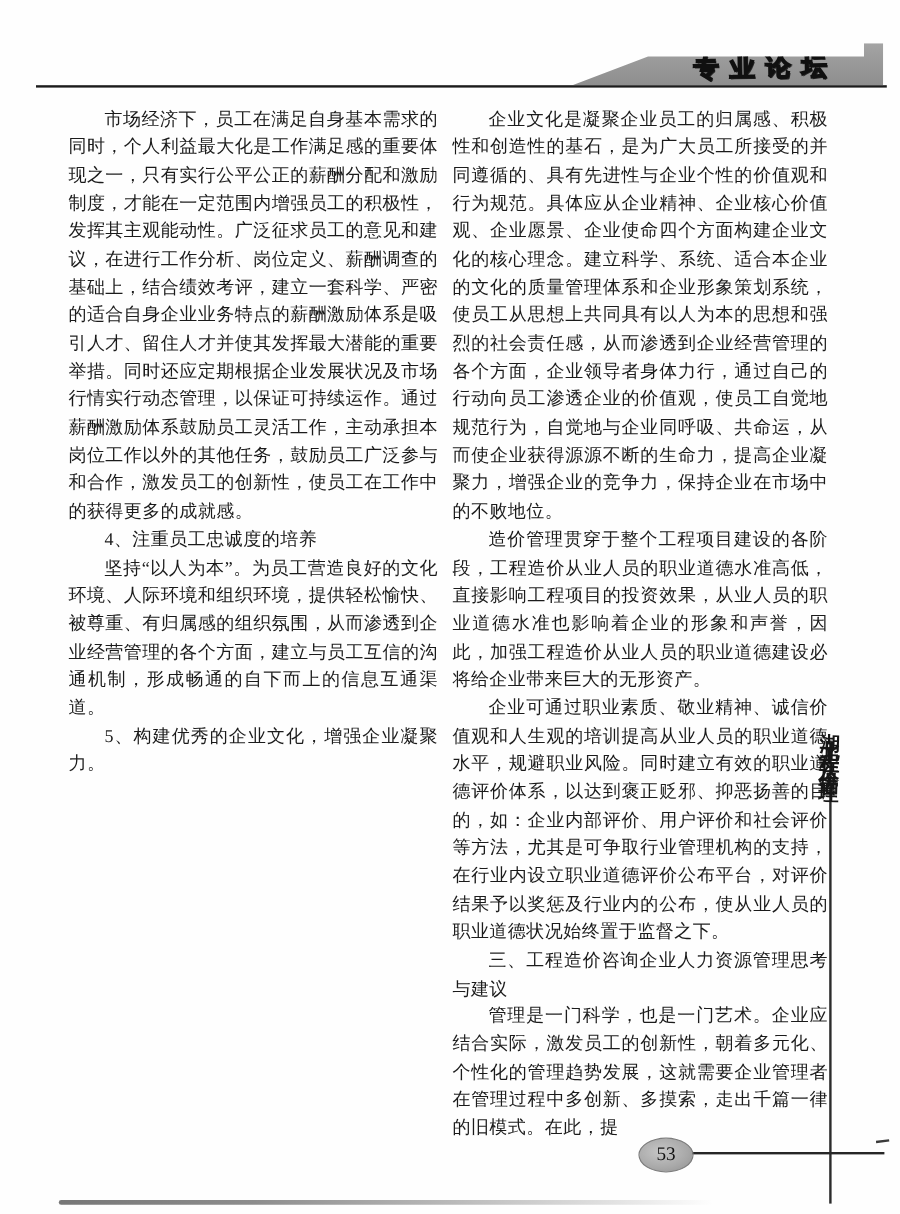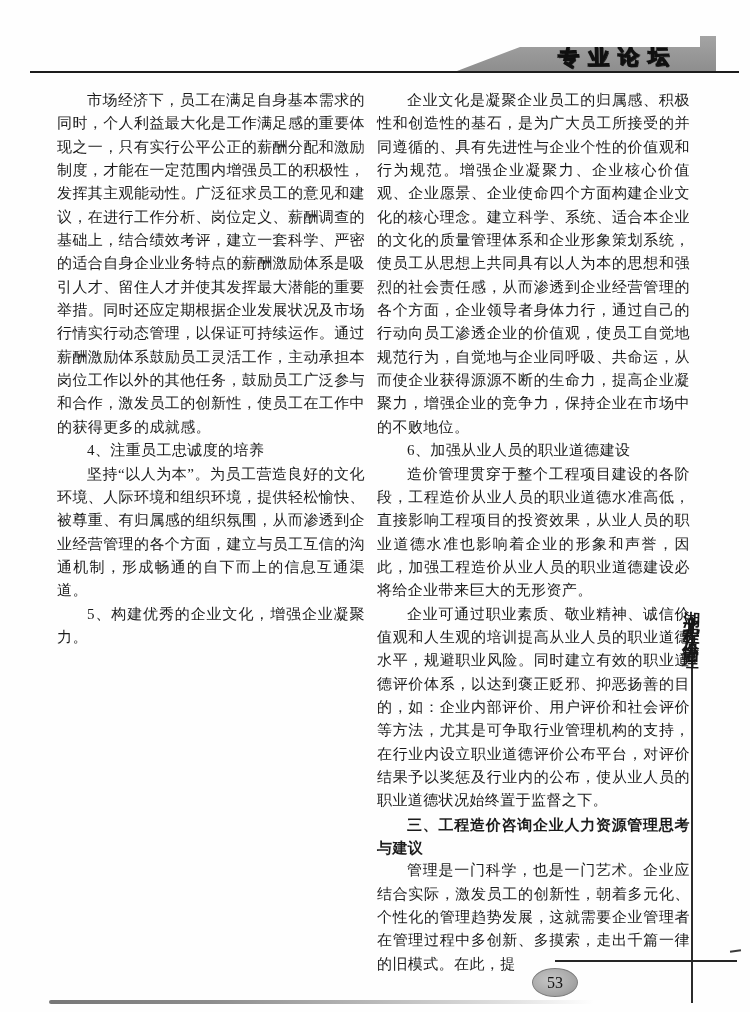--- a/index.html
+++ b/index.html
@@ -14,7 +14,7 @@
 
   
   .banner {
-    position:absolute; left:450px; top:33px; width:272px; height:38px;
+    position:absolute; left:470px; top:33px; width:272px; height:38px;
     background:linear-gradient(180deg,#a6a6a6 0%,#979797 60%,#8e8e8e 100%);
     clip-path:polygon(7px 38px, 70px 14px, 250px 14px, 250px 3px, 266px 3px, 266px 38px);
   }

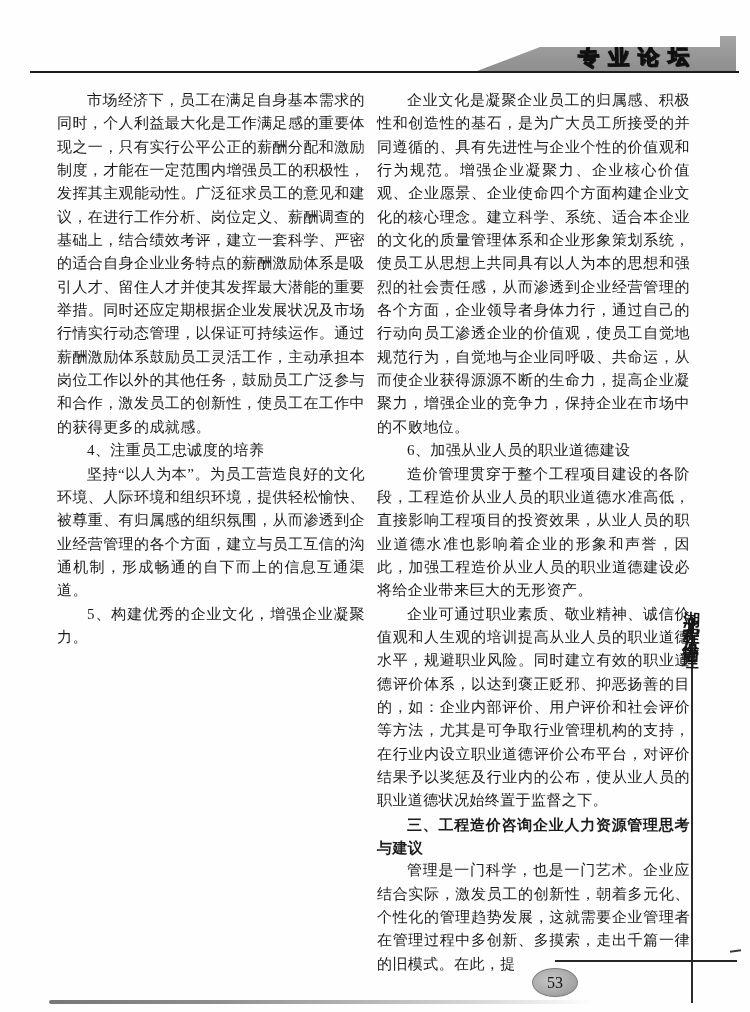--- a/index.html
+++ b/index.html
@@ -107,7 +107,7 @@
   </div>
 
   <div class="column col-right">
-    <p>企业文化是凝聚企业员工的归属感、积极性和创造性的基石，是为广大员工所接受的并同遵循的、具有先进性与企业个性的价值观和行为规范。增强企业凝聚力、企业核心价值观、企业愿景、企业使命四个方面构建企业文化的核心理念。建立科学、系统、适合本企业的文化的质量管理体系和企业形象策划系统，使员工从思想上共同具有以人为本的思想和强烈的社会责任感，从而渗透到企业经营管理的各个方面，企业领导者身体力行，通过自己的行动向员工渗透企业的价值观，使员工自觉地规范行为，自觉地与企业同呼吸、共命运，从而使企业获得源源不断的生命力，提高企业凝聚力，增强企业的竞争力，保持企业在市场中的不败地位。</p>
+    <p>企业文化是凝聚企业员工的归属感、积极性和创造性的基石，是为广大员工所接受的并同遵循的、具有先进性与企业个性的价值观和行为规范。具体应从企业精神、企业核心价值观、企业愿景、企业使命四个方面构建企业文化的核心理念。建立科学、系统、适合本企业的文化的质量管理体系和企业形象策划系统，使员工从思想上共同具有以人为本的思想和强烈的社会责任感，从而渗透到企业经营管理的各个方面，企业领导者身体力行，通过自己的行动向员工渗透企业的价值观，使员工自觉地规范行为，自觉地与企业同呼吸、共命运，从而使企业获得源源不断的生命力，提高企业凝聚力，增强企业的竞争力，保持企业在市场中的不败地位。</p>
     <p class="heading">6、加强从业人员的职业道德建设</p>
     <p>造价管理贯穿于整个工程项目建设的各阶段，工程造价从业人员的职业道德水准高低，直接影响工程项目的投资效果，从业人员的职业道德水准也影响着企业的形象和声誉，因此，加强工程造价从业人员的职业道德建设必将给企业带来巨大的无形资产。</p>
     <p>企业可通过职业素质、敬业精神、诚信价值观和人生观的培训提高从业人员的职业道德水平，规避职业风险。同时建立有效的职业道德评价体系，以达到褒正贬邪、抑恶扬善的目的，如：企业内部评价、用户评价和社会评价等方法，尤其是可争取行业管理机构的支持，在行业内设立职业道德评价公布平台，对评价结果予以奖惩及行业内的公布，使从业人员的职业道德状况始终置于监督之下。</p>

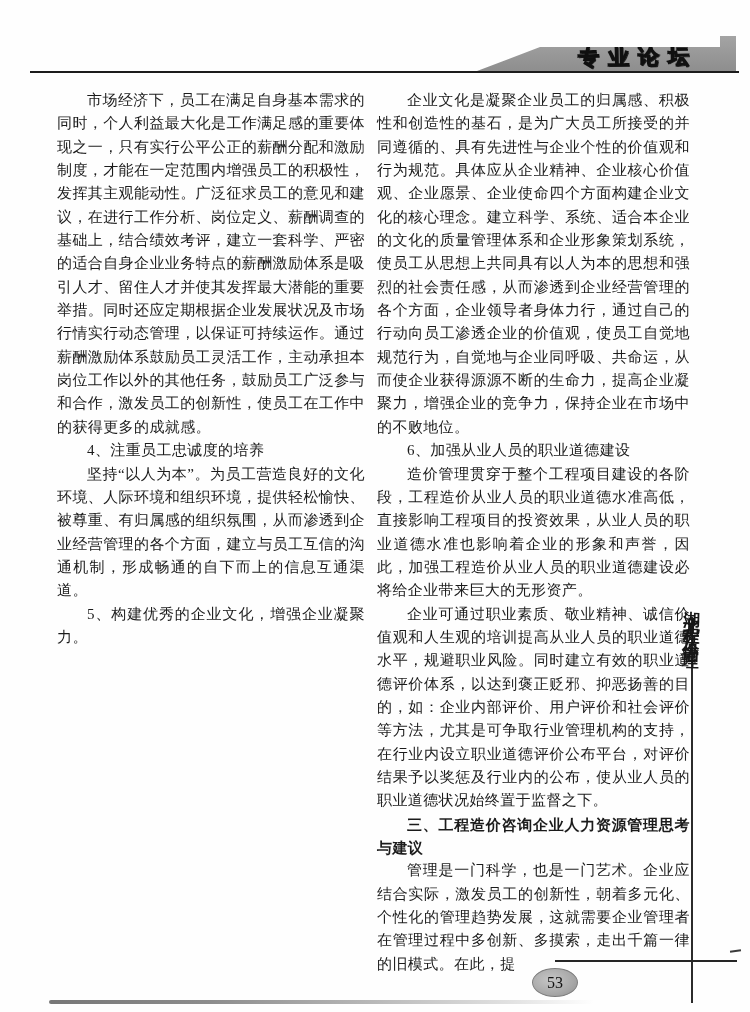--- a/index.html
+++ b/index.html
@@ -108,7 +108,6 @@
 
   <div class="column col-right">
     <p>企业文化是凝聚企业员工的归属感、积极性和创造性的基石，是为广大员工所接受的并同遵循的、具有先进性与企业个性的价值观和行为规范。具体应从企业精神、企业核心价值观、企业愿景、企业使命四个方面构建企业文化的核心理念。建立科学、系统、适合本企业的文化的质量管理体系和企业形象策划系统，使员工从思想上共同具有以人为本的思想和强烈的社会责任感，从而渗透到企业经营管理的各个方面，企业领导者身体力行，通过自己的行动向员工渗透企业的价值观，使员工自觉地规范行为，自觉地与企业同呼吸、共命运，从而使企业获得源源不断的生命力，提高企业凝聚力，增强企业的竞争力，保持企业在市场中的不败地位。</p>
-    <p class="heading">6、加强从业人员的职业道德建设</p>
     <p>造价管理贯穿于整个工程项目建设的各阶段，工程造价从业人员的职业道德水准高低，直接影响工程项目的投资效果，从业人员的职业道德水准也影响着企业的形象和声誉，因此，加强工程造价从业人员的职业道德建设必将给企业带来巨大的无形资产。</p>
     <p>企业可通过职业素质、敬业精神、诚信价值观和人生观的培训提高从业人员的职业道德水平，规避职业风险。同时建立有效的职业道德评价体系，以达到褒正贬邪、抑恶扬善的目的，如：企业内部评价、用户评价和社会评价等方法，尤其是可争取行业管理机构的支持，在行业内设立职业道德评价公布平台，对评价结果予以奖惩及行业内的公布，使从业人员的职业道德状况始终置于监督之下。</p>
     <p class="heading-bold">三、工程造价咨询企业人力资源管理思考与建议</p>

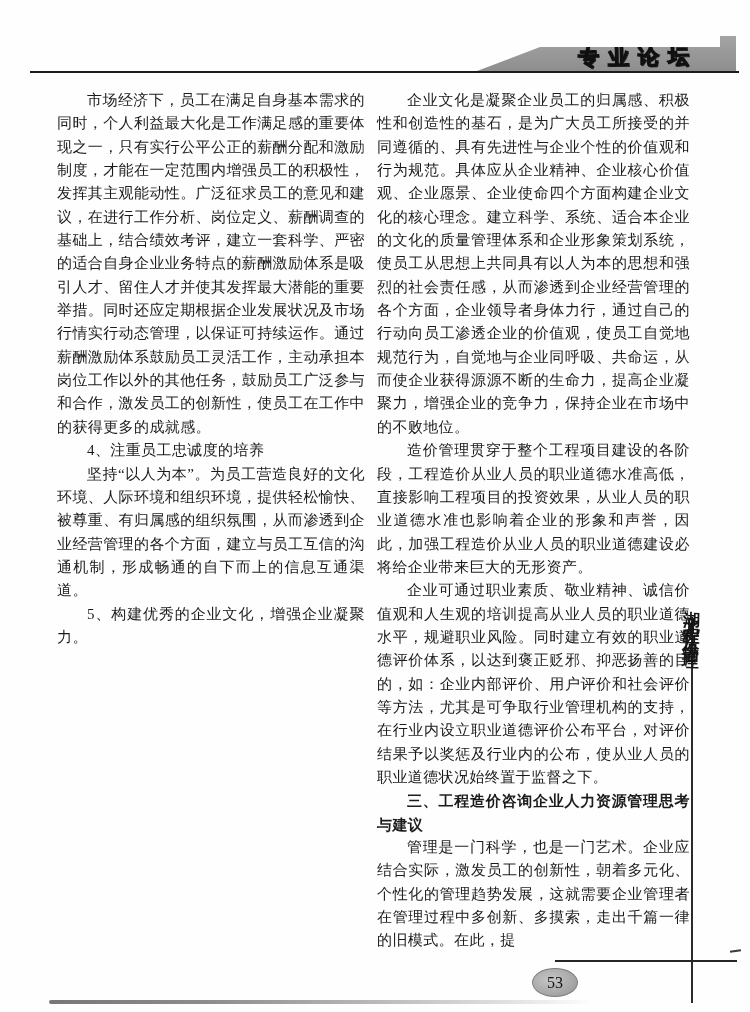--- a/index.html
+++ b/index.html
@@ -46,7 +46,7 @@
   .column p.heading { text-indent:2em; }
   .column p.heading-bold {
     font-family:"Liberation Sans", sans-serif;
-    font-weight:bold;
+    font-weight:normal;
   }
 
   

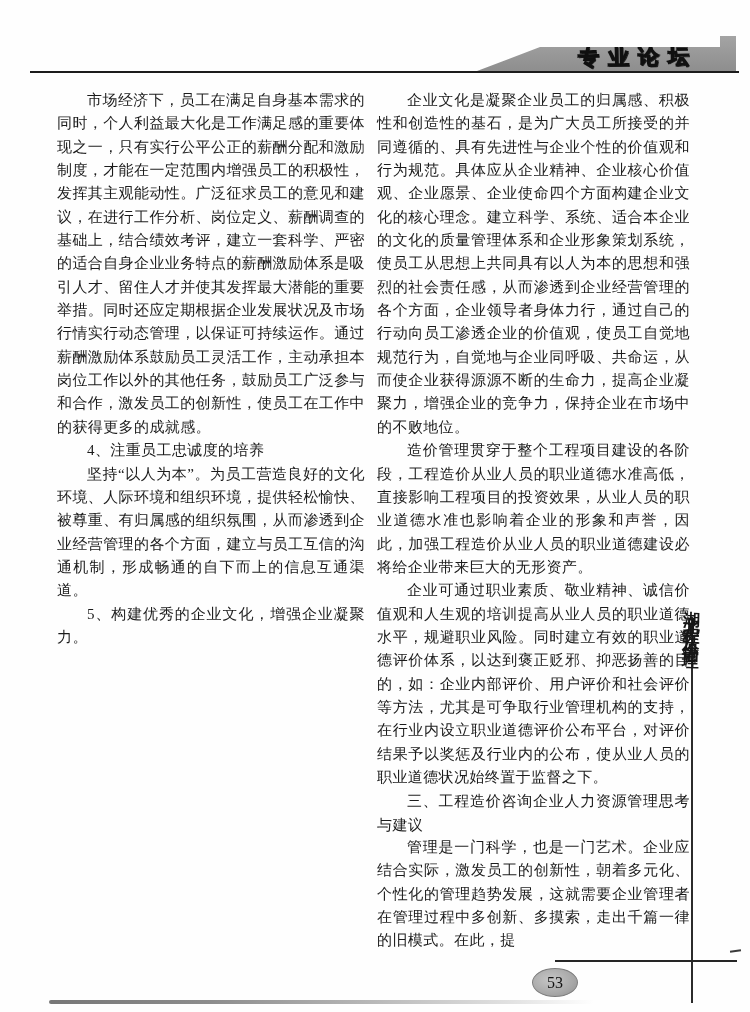--- a/index.html
+++ b/index.html
@@ -70,7 +70,6 @@
     border:1px solid #7d7d7d; border-radius:50%;
     display:flex; align-items:center; justify-content:center;
     z-index:2;
-    margin-top:20px;
   }
   .page-number-badge span {
     font-size:16px; color:#111; font-family:"Liberation Serif", serif;

